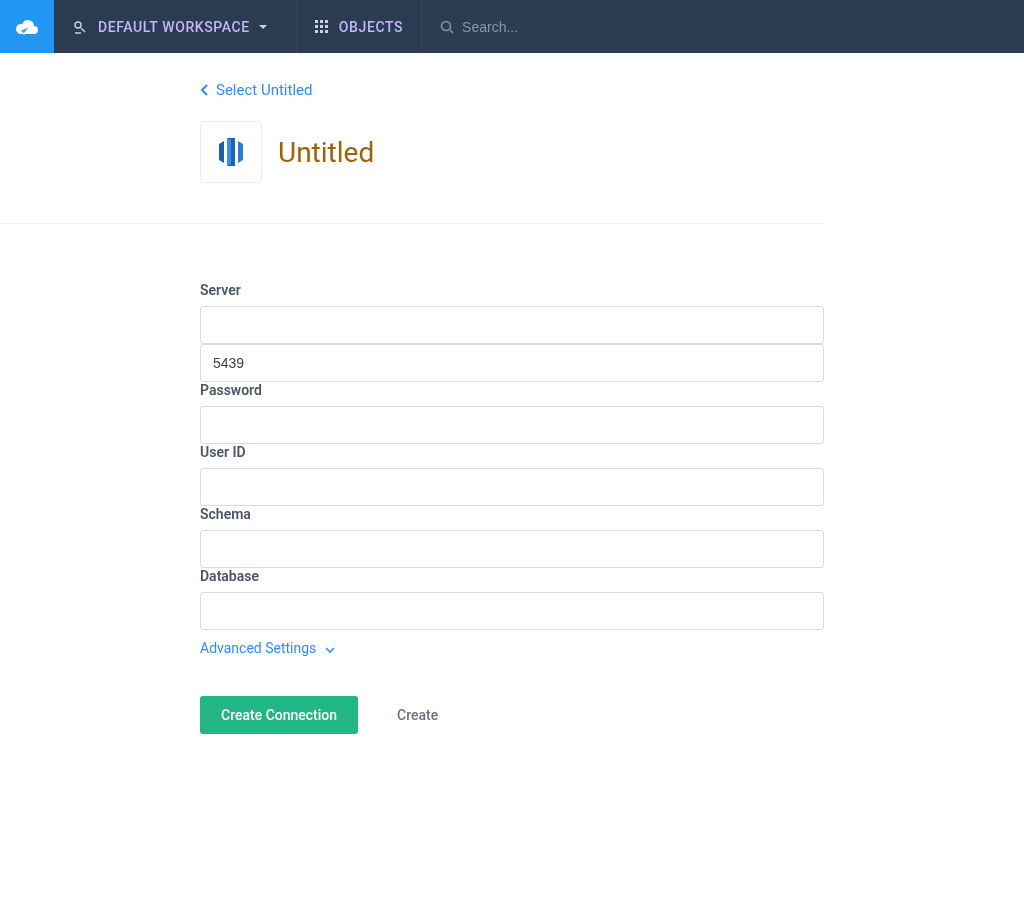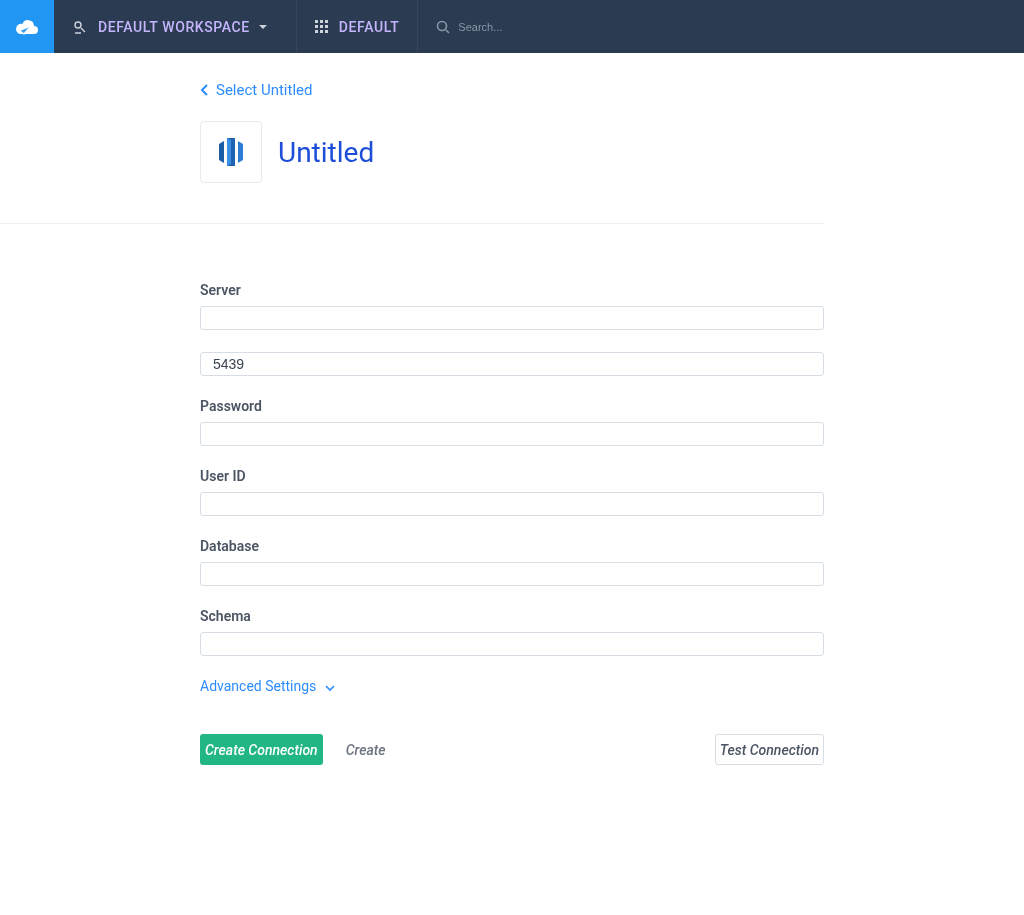--- a/index.html
+++ b/index.html
@@ -73,7 +73,7 @@
         <rect x="5" y="10" width="3" height="3"></rect>
         <rect x="10" y="10" width="3" height="3"></rect>
       </svg>
-    <span>DEFAULT</span>
+    <span>OBJECTS</span>
   </div>
 
 

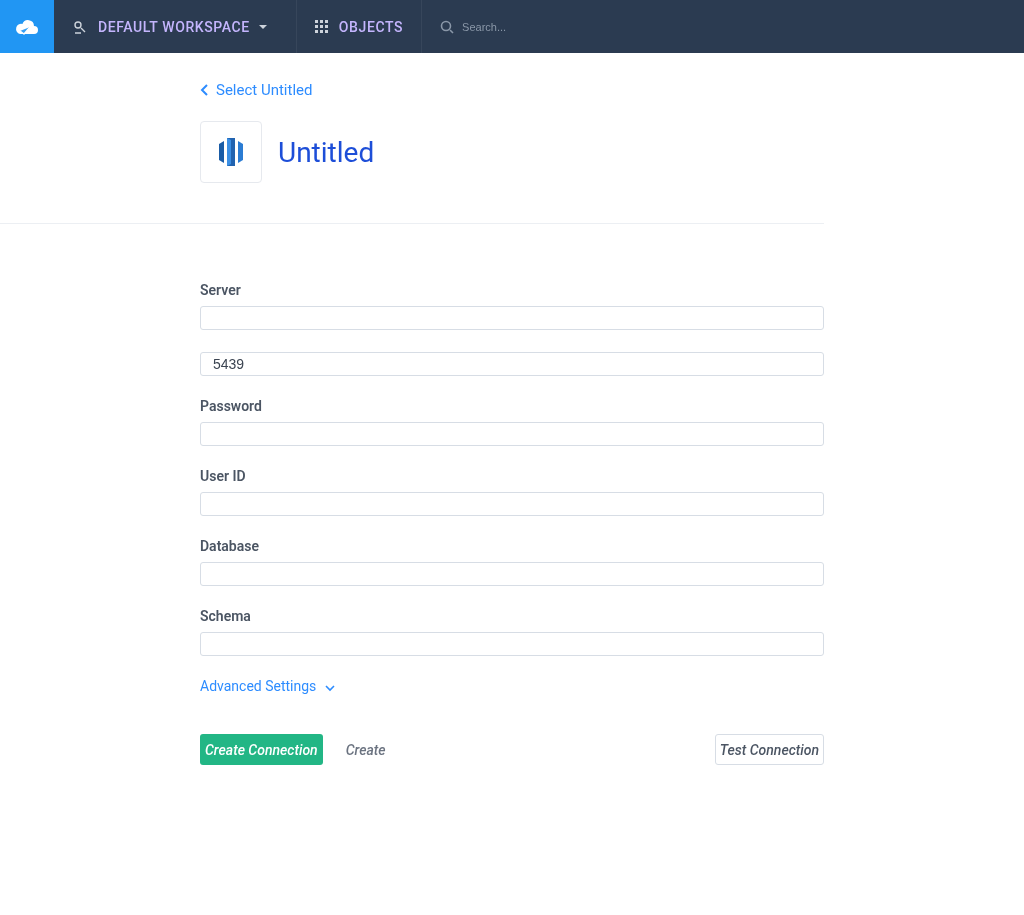--- a/index.html
+++ b/index.html
@@ -12,7 +12,7 @@
   .nav-item .chev { margin-left:8px; }
   .nav-search { display:flex; align-items:center; padding:0 18px; color:#8a97a8; font-size:14px; flex:1; }
   .nav-search svg { margin-right:8px; }
-  .nav-search input { background:transparent; border:0; color:#cdd3db; font-size:11px; outline:none; width:200px; }
+  .nav-search input { background:transparent; border:0; color:#cdd3db; font-size:14px; outline:none; width:200px; }
   .nav-search input::placeholder { color:#8a97a8; }
 
   

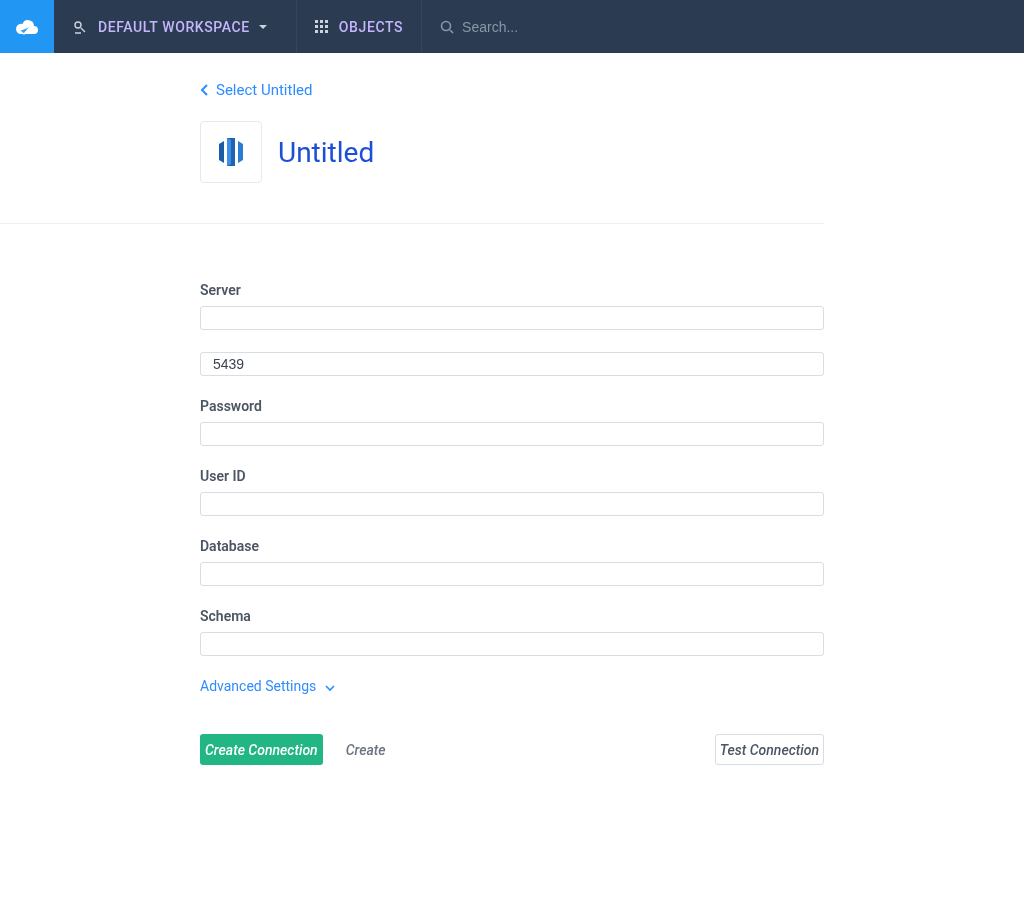--- a/index.html
+++ b/index.html
@@ -22,7 +22,7 @@
   .backlink svg { margin-right:6px; }
   .titlebar { display:flex; align-items:center; margin-bottom:40px; }
   .conn-icon-box { width:62px; height:62px; border:1px solid #e6e9ee; border-radius:4px; display:flex; align-items:center; justify-content:center; margin-right:16px; background:#fff; }
-  .page-title { font-size:28px; font-weight:400; color:#1d4ed8; }
+  .page-title { font-size:28px; font-weight:400; color:#a16207; }
 
   .divider { height:1px; background:#eceff3; margin-bottom:30px; width:100vw; margin-left:calc(-50vw + 312px); }
 

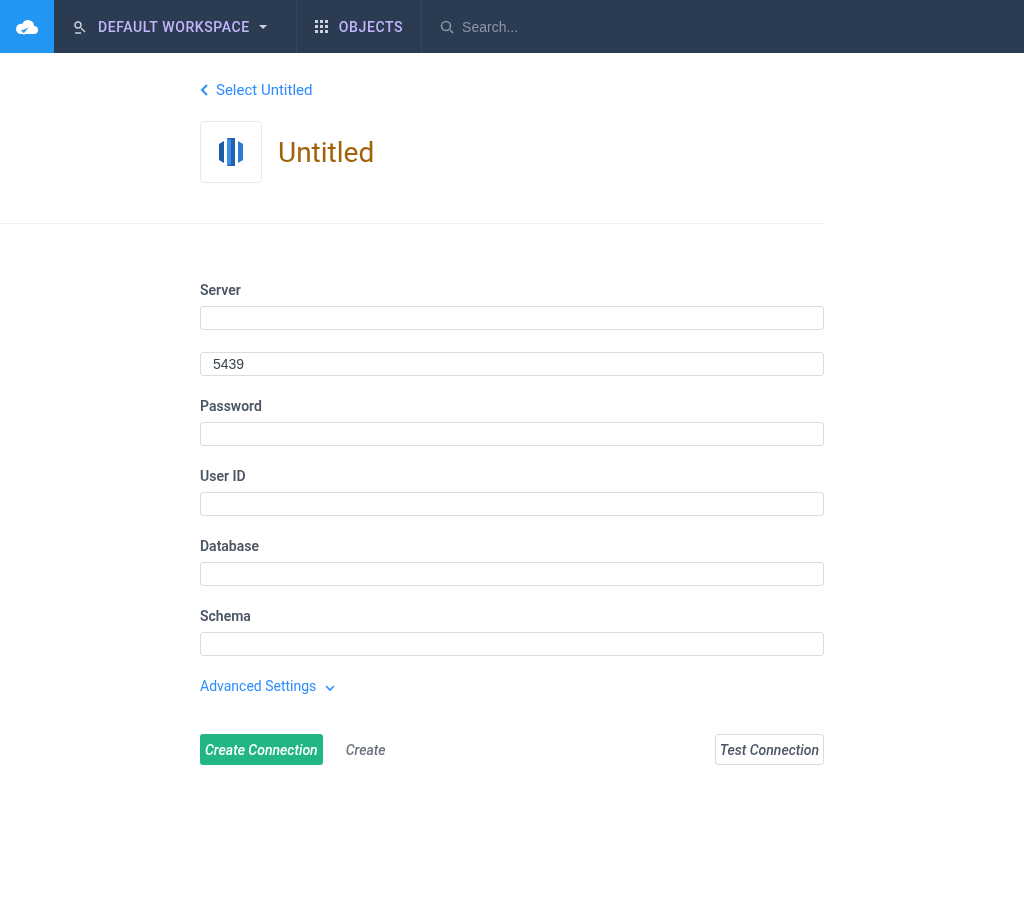--- a/index.html
+++ b/index.html
@@ -26,7 +26,7 @@
 
   .divider { height:1px; background:#eceff3; margin-bottom:30px; width:100vw; margin-left:calc(-50vw + 312px); }
 
-  .form-group { margin-bottom:22px; }
+  .form-group { }
   .form-label { display:block; font-size:14px; font-weight:600; color:#4b5563; margin-bottom:8px; }
   .form-input { width:100%; height:24px; border:1px solid #d7dde5; border-radius:3px; padding:0 12px; font-size:14px; color:#3b4451; outline:none; }
 

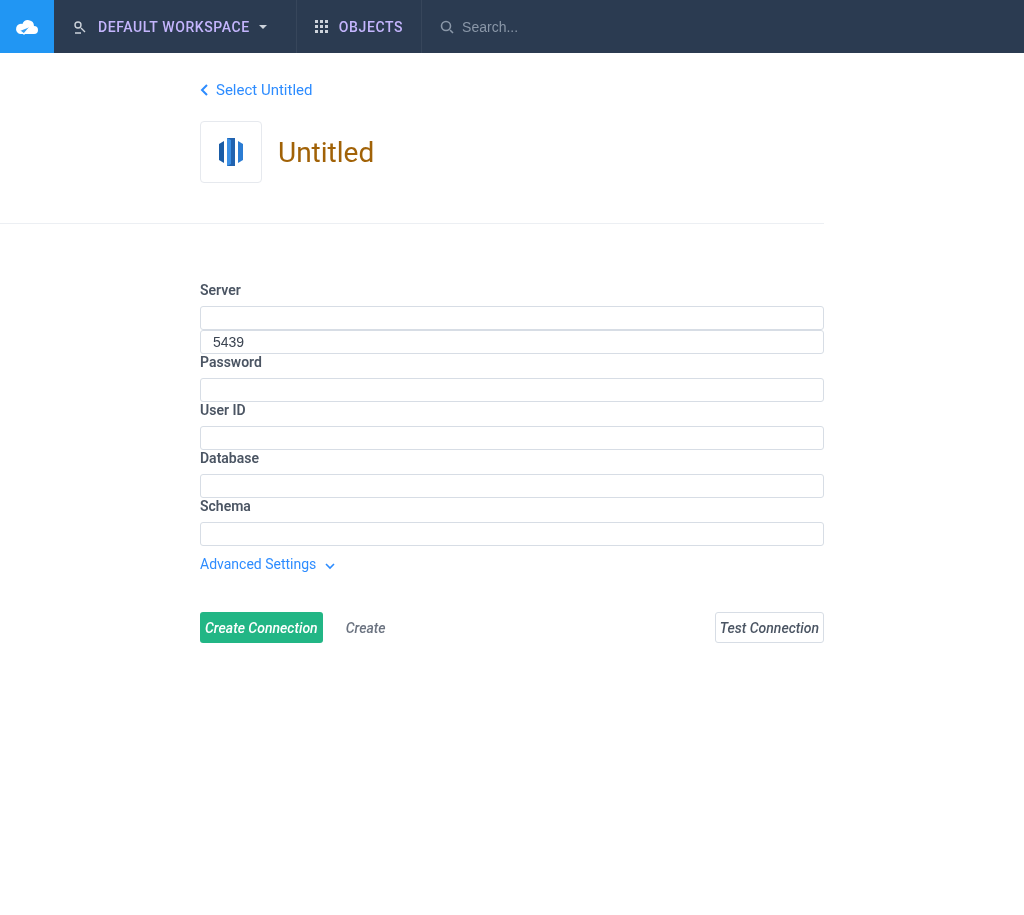--- a/index.html
+++ b/index.html
@@ -28,7 +28,7 @@
 
   .form-group { }
   .form-label { display:block; font-size:14px; font-weight:600; color:#4b5563; margin-bottom:8px; }
-  .form-input { width:100%; height:24px; border:1px solid #d7dde5; border-radius:3px; padding:0 12px; font-size:14px; color:#3b4451; outline:none; }
+  .form-input { width:100%; height:38px; border:1px solid #d7dde5; border-radius:3px; padding:0 12px; font-size:14px; color:#3b4451; outline:none; }
 
   .adv-toggle { display:flex; align-items:flex-end; color:#2d8cff; font-size:14px; cursor:pointer; margin-top:10px; margin-bottom:40px; }
   .adv-toggle svg { margin-left:8px; }

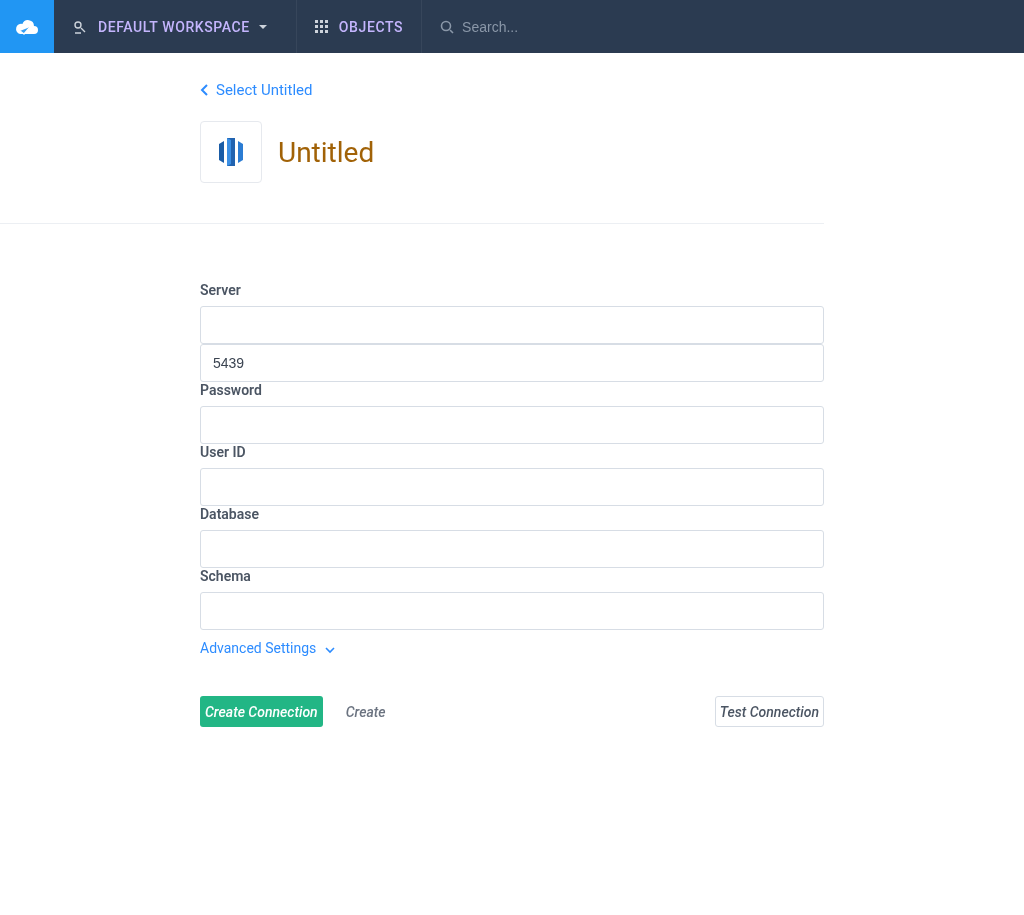--- a/index.html
+++ b/index.html
@@ -134,12 +134,12 @@
     </div>
 
     <div class="form-group">
-      <label class="form-label">Database</label>
+      <label class="form-label">Schema</label>
       <input class="form-input" type="text" value="" style="">
     </div>
 
     <div class="form-group">
-      <label class="form-label">Schema</label>
+      <label class="form-label">Database</label>
       <input class="form-input" type="text" value="" style="">
     </div>
 

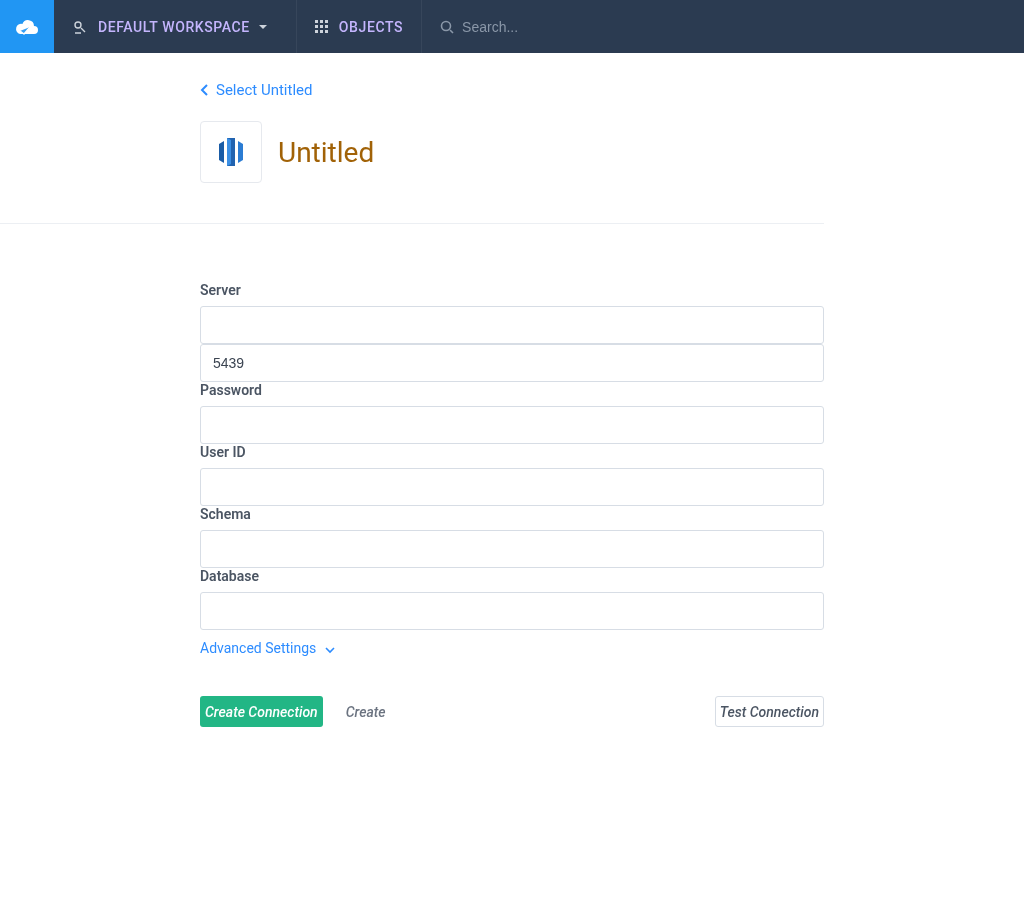--- a/index.html
+++ b/index.html
@@ -34,7 +34,7 @@
   .adv-toggle svg { margin-left:8px; }
 
   .action-row { display:flex; align-items:center; }
-  .btn { display:inline-flex; align-items:center; justify-content:center; height:31px; padding:0 4px; border-radius:3px; font-size:14px; font-weight:500; cursor:pointer; border:1px solid transparent;font-style:italic; }
+  .btn { display:inline-flex; align-items:center; justify-content:center; height:38px; padding:0 20px; border-radius:3px; font-size:14px; font-weight:500; cursor:pointer; border:1px solid transparent; }
   .btn-primary { background:#22b685; color:#fff; }
   .btn-link { background:transparent; color:#6b7380; margin-left:18px; }
   .btn-outline { background:#fff; color:#4b5563; border:1px solid #d7dde5; margin-left:auto; }

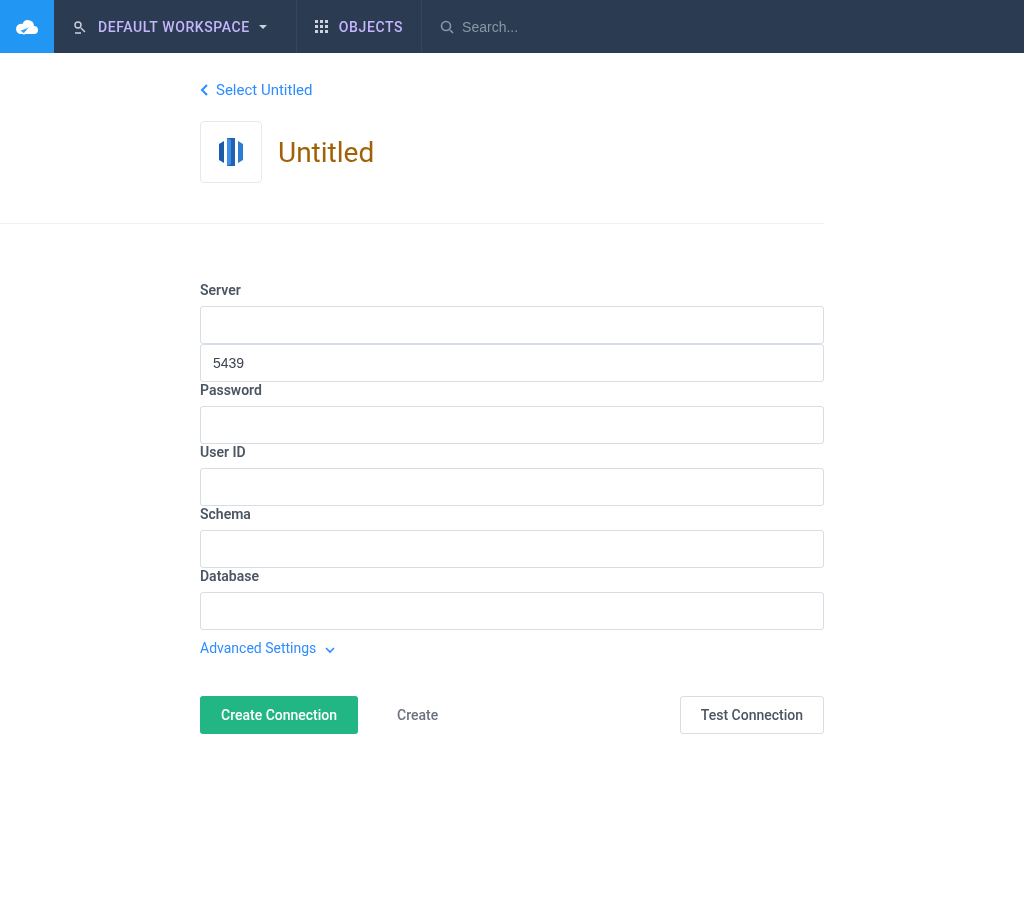--- a/index.html
+++ b/index.html
@@ -153,7 +153,6 @@
     <div class="action-row">
       <div class="btn btn-primary">Create Connection</div>
       <div class="btn btn-link">Create</div>
-      <div class="btn btn-outline">Test Connection</div>
     </div>
 
   </div>

